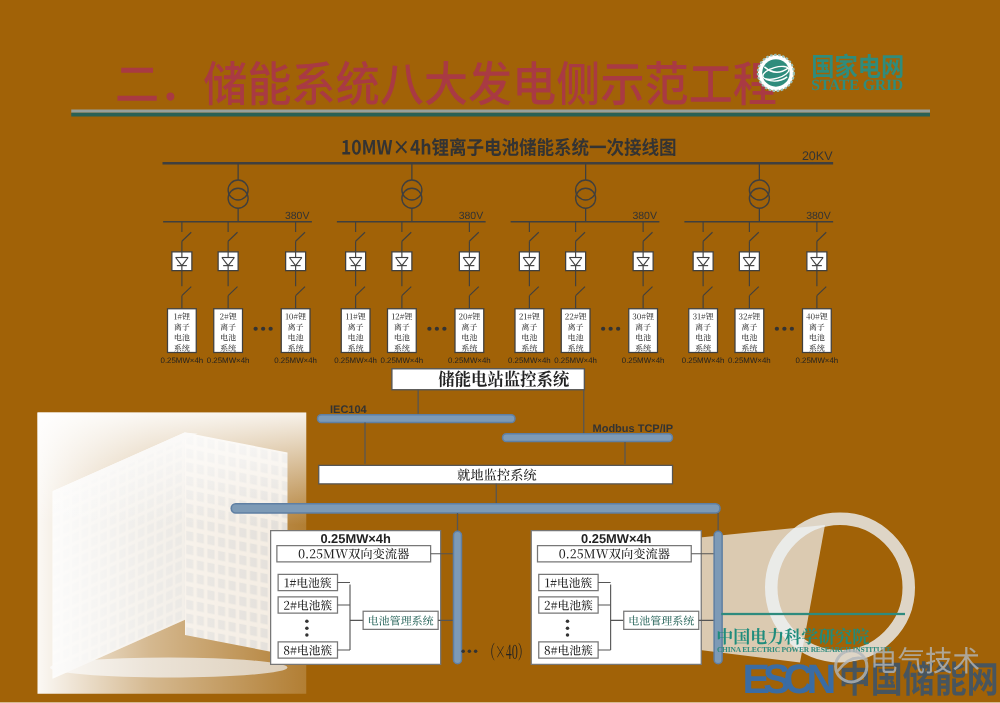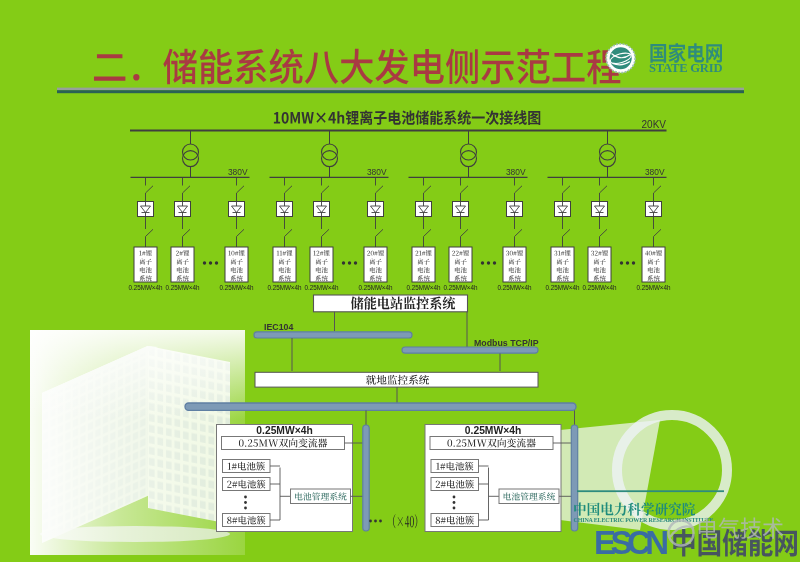--- a/index.html
+++ b/index.html
@@ -2,7 +2,7 @@
 <html><head><meta charset="utf-8">
 <style>
 html,body{margin:0;padding:0;background:#ffffff;}
-#page{position:relative;width:800px;height:562px;background:#84cc16;overflow:hidden;font-family:"Liberation Sans",sans-serif;}
+#page{position:relative;width:800px;height:562px;background:#a16207;overflow:hidden;font-family:"Liberation Sans",sans-serif;}
 </style></head>
 <body>
 <div id="page"><svg width="800" height="562" viewBox="0 0 800 562">

